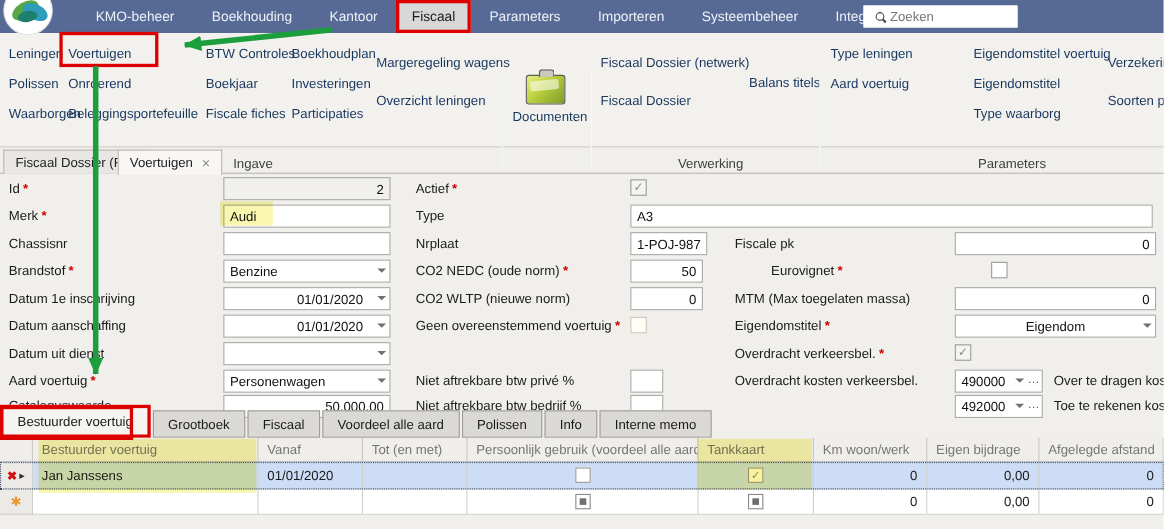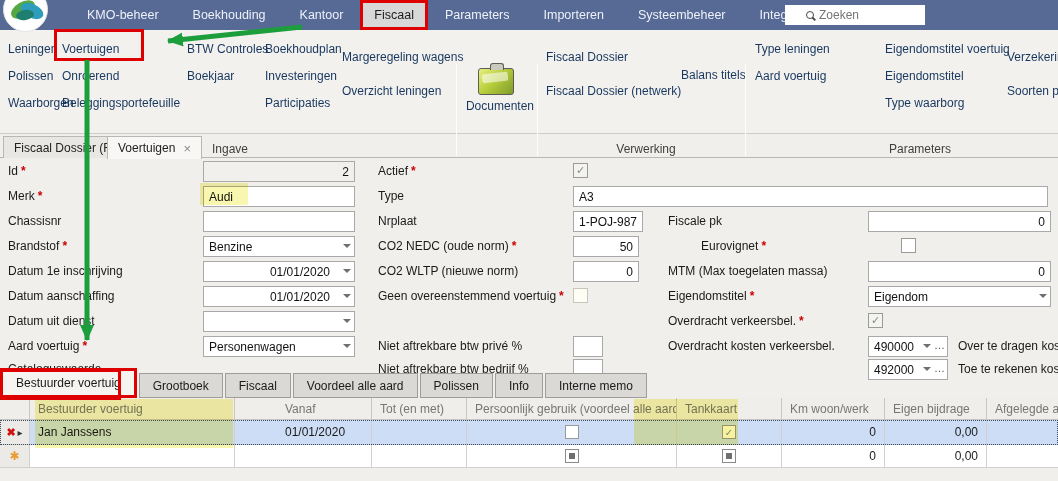--- a/index.html
+++ b/index.html
@@ -34,7 +34,7 @@
   }
   .searchbox {
     position:absolute; left:785px; top:5px; width:140px; height:20px;
-    background:#fff; border:1px solid #fff; display:flex; align-items:center; padding:0 20px; gap:5px;
+    background:#fff; border:1px solid #fff; display:flex; align-items:center; padding:0 10px; gap:5px;
   }
   .mag { position:relative; width:8px; height:8px; flex:0 0 auto; }
   .mag::before { content:""; position:absolute; left:0; top:0; width:6px; height:6px; border:1.4px solid #4a4a4a; border-radius:50%; }

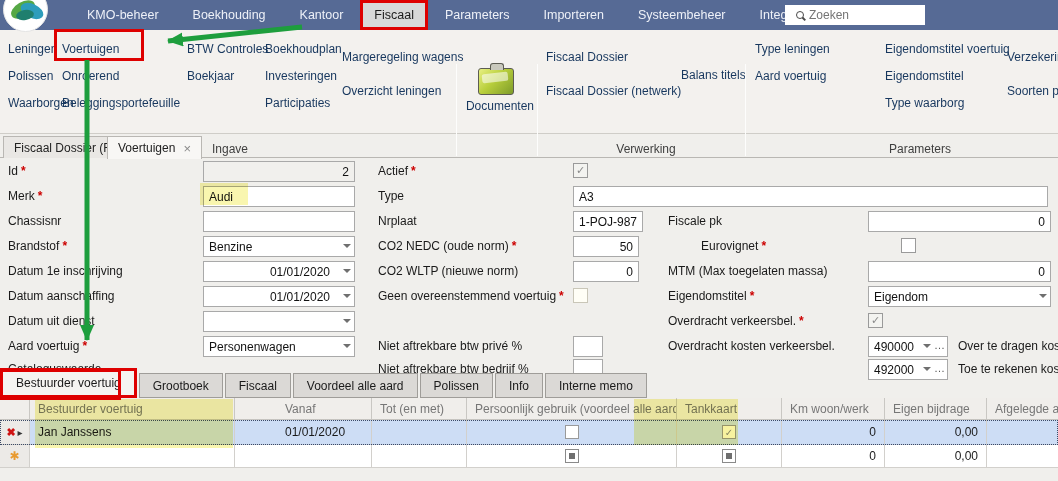--- a/index.html
+++ b/index.html
@@ -186,8 +186,8 @@
     <div class="rdiv" style="left:537px;"></div>
 
     <div class="rcol" style="left:546px; top:14px; gap:7px;">
+      <span class="rlink">Fiscaal Dossier (netwerk)</span>
       <span class="rlink">Fiscaal Dossier</span>
-      <span class="rlink">Fiscaal Dossier (netwerk)</span>
     </div>
     <div class="rcol" style="left:681px; top:32px;">
       <span class="rlink">Balans titels</span>

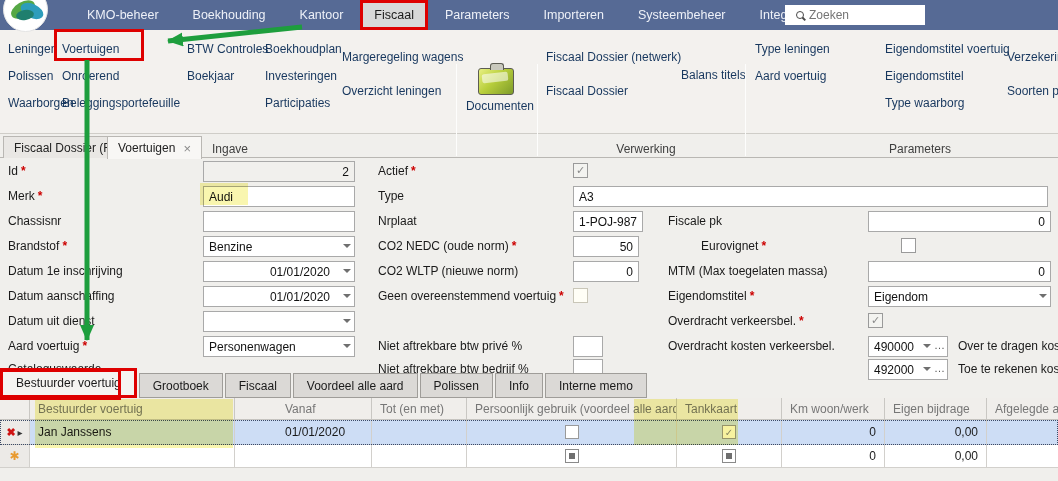--- a/index.html
+++ b/index.html
@@ -166,6 +166,7 @@
     <div class="rcol" style="left:187px; top:6px;">
       <span class="rlink">BTW Controles</span>
       <span class="rlink">Boekjaar</span>
+      <span class="rlink">Fiscale fiches</span>
     </div>
     <div class="rcol" style="left:265px; top:6px;">
       <span class="rlink">Boekhoudplan</span>

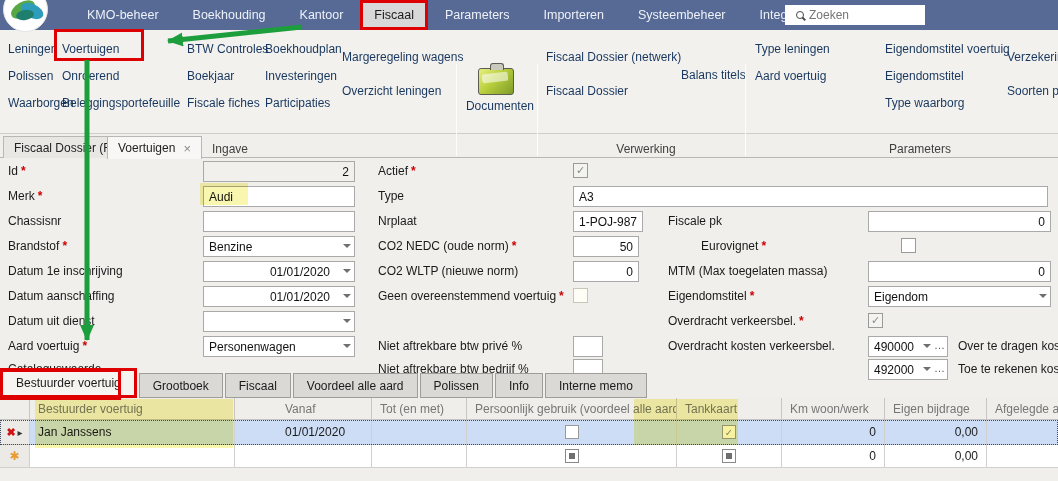--- a/index.html
+++ b/index.html
@@ -319,7 +319,7 @@
       </div>
       <div class="frow" style="top:127px; width:390px;">
         <span class="flabel"><span>Eigendomstitel</span><span class="req">*</span></span>
-        <span class="inp" style="left:200px; width:183px;">Eigendom</span>
+        <span class="inp" style="left:200px; width:183px;text-align:center;">Eigendom</span>
         <span class="arrow" style="left:371px;"></span>
       </div>
       <div class="frow" style="top:152px; width:390px;">

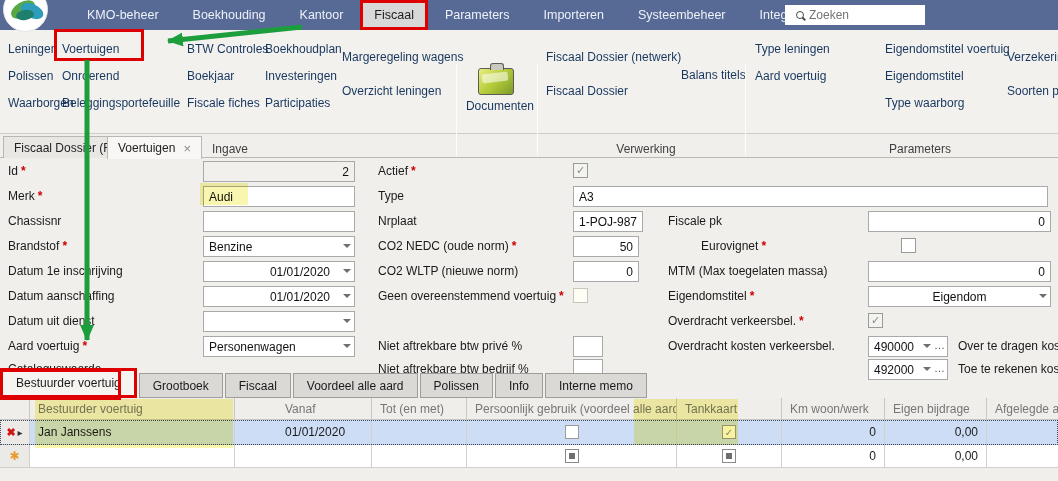--- a/index.html
+++ b/index.html
@@ -264,6 +264,7 @@
       </div>
       <div class="frow" style="top:200px; width:360px;">
         <span class="flabel"><span>Cataloguswaarde</span></span>
+        <span class="inp num" style="left:195px; width:152px;">50.000,00</span>
       </div>
     </div>
 

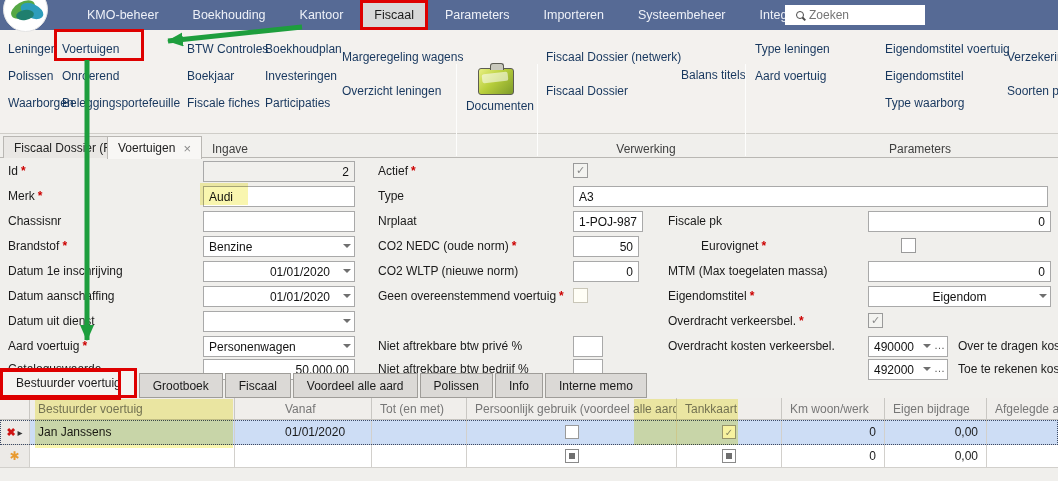--- a/index.html
+++ b/index.html
@@ -97,7 +97,7 @@
   .ghead .gcell { border-right:1px solid #c9c7c3; }
   .gc0 { width:30px; flex:0 0 30px; justify-content:center; padding:0; }
   .gc1 { width:205px; flex:0 0 205px; }
-  .gc2 { width:95px; flex:0 0 95px;margin-left:42px; }
+  .gc2 { width:95px; flex:0 0 95px; }
   .gc3 { width:95px; flex:0 0 95px; }
   .gc4 { width:210px; flex:0 0 210px; justify-content:center; }
   .gc5 { width:105px; flex:0 0 105px; justify-content:center; }

